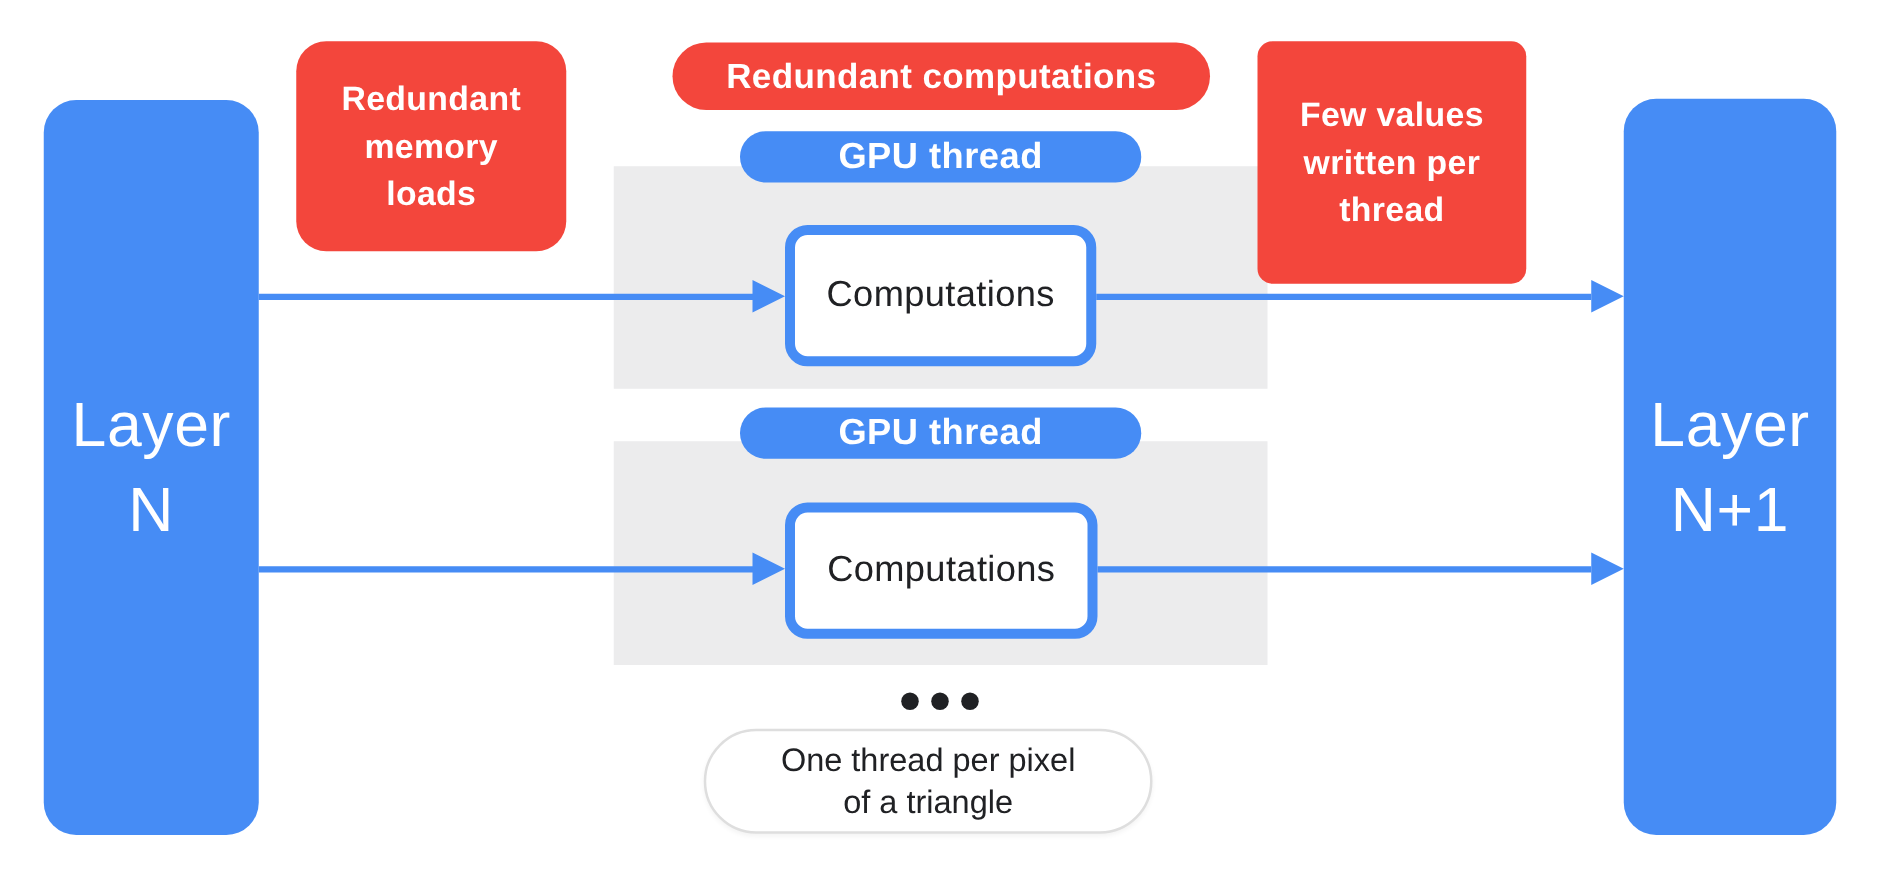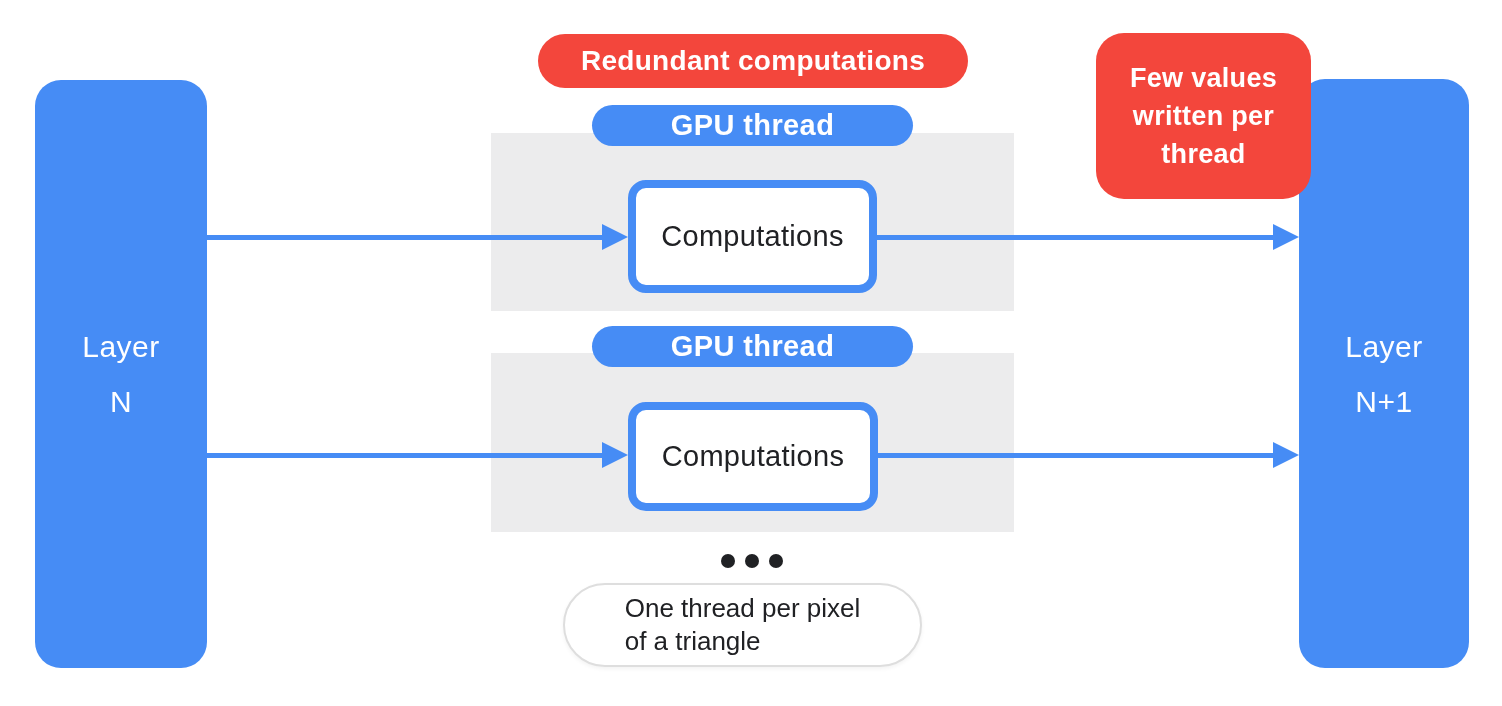--- a/index.html
+++ b/index.html
@@ -104,6 +104,11 @@
 N+1</span>
   </div>
 
+  <div class="abs red-note red-note-left">
+    <span class="note-text">Redundant
+memory
+loads</span>
+  </div>
   <div class="abs red-note red-note-center">
     <span class="note-text">Redundant computations</span>
   </div>

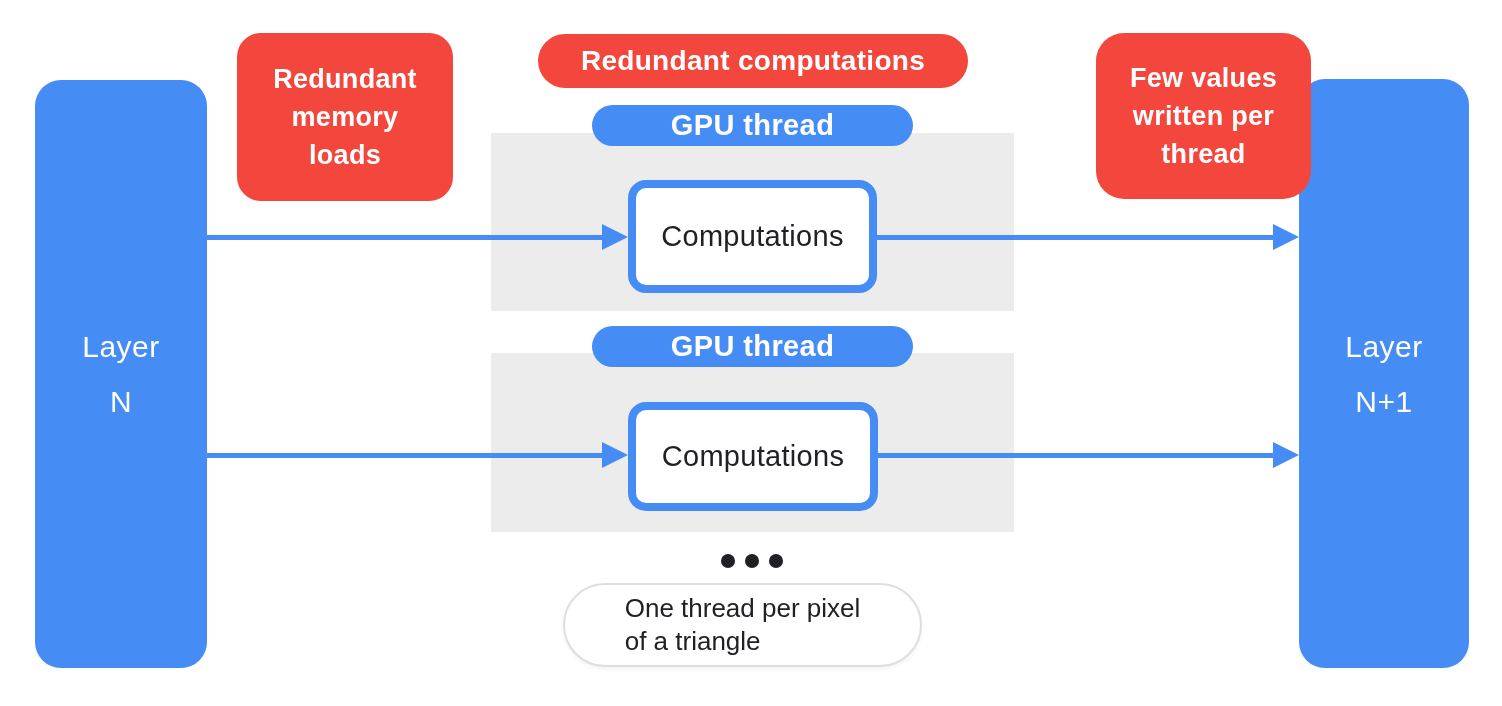--- a/index.html
+++ b/index.html
@@ -35,7 +35,7 @@
     font-size:27px;line-height:38px;}
   .red-note-center{left:538px;top:34px;width:430px;height:54px;border-radius:27px;
     font-size:28px;align-items:center;}
-  .red-note-right{left:1096px;top:33px;width:215px;height:166px;border-radius:28px;
+  .red-note-right{left:1006px;top:33px;width:215px;height:194px;border-radius:12px;
     font-size:27px;line-height:38px;}
   .red-note .note-text{white-space:pre-line;letter-spacing:0.3px;}
   

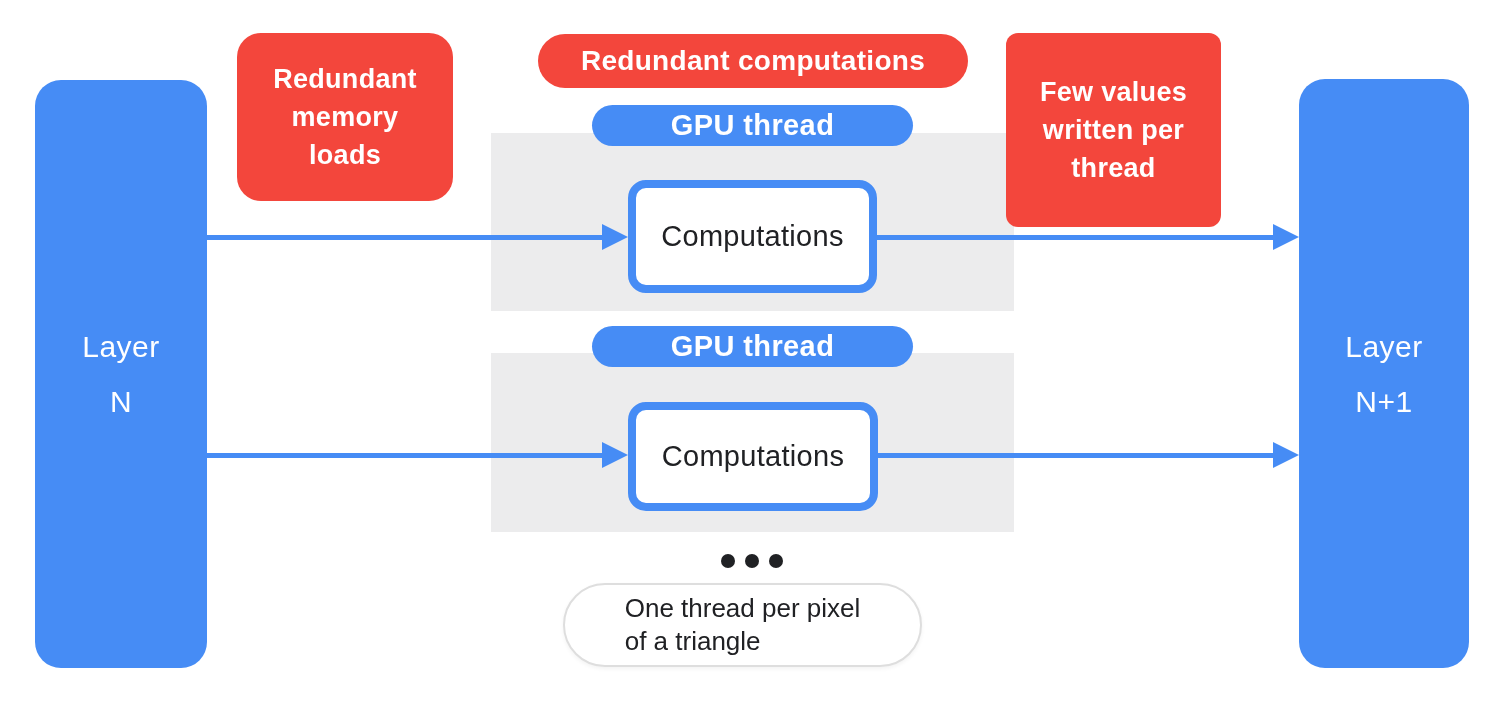--- a/index.html
+++ b/index.html
@@ -21,7 +21,7 @@
     display:flex;align-items:center;justify-content:center;
   }
   .layer-label{
-    color:#fff;font-size:30px;line-height:55px;font-weight:400;
+    color:#fff;font-size:50px;line-height:68px;font-weight:400;
     text-align:center;white-space:pre-line;letter-spacing:0.5px;
   }
   .layer-left{left:35px;top:80px;width:172px;height:588px;}

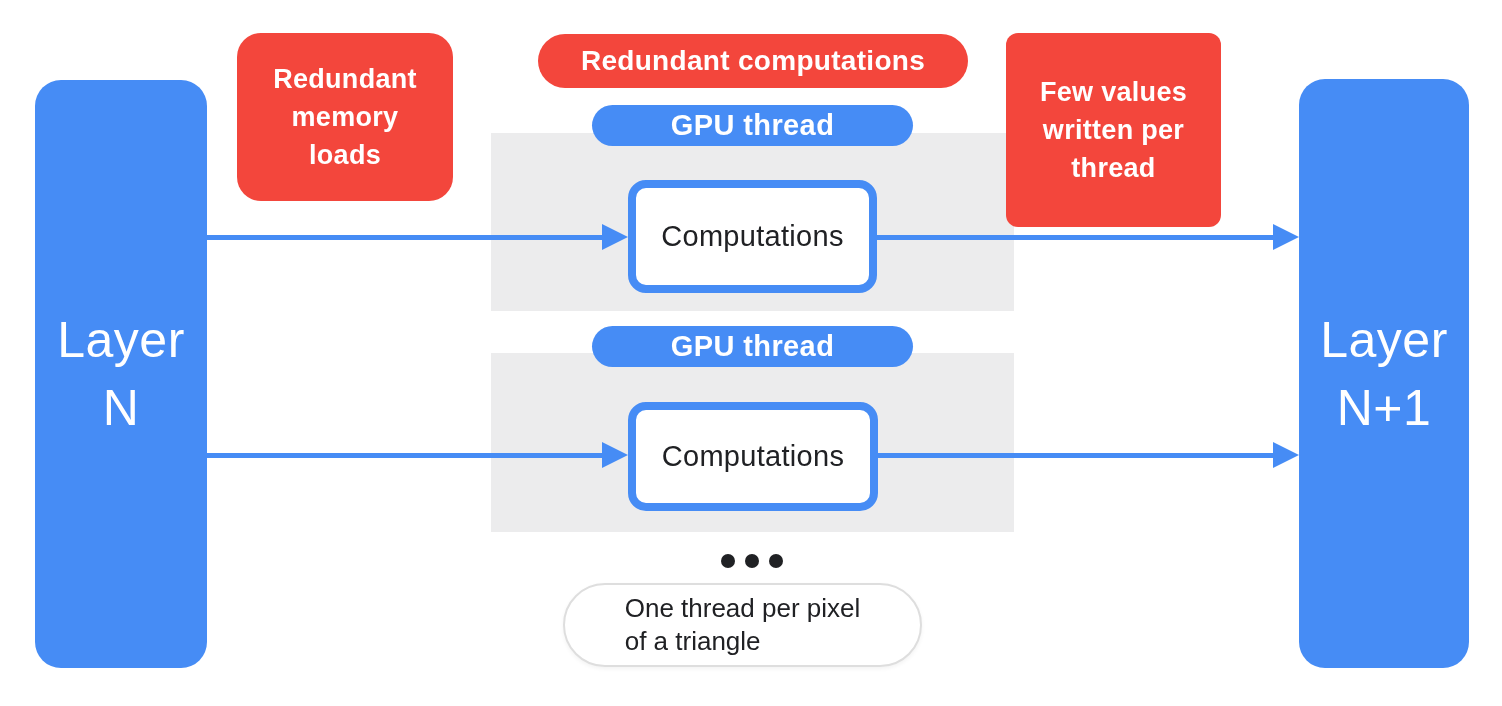--- a/index.html
+++ b/index.html
@@ -82,7 +82,7 @@
     background:#fff;border:2px solid var(--pill-border);box-sizing:border-box;
     box-shadow:0 2px 4px rgba(0,0,0,0.05);
     display:flex;align-items:center;justify-content:center;
-    color:var(--dark);font-size:26px;line-height:33px;
+    color:var(--dark);font-size:26px;line-height:33px;text-align:center;
   }
   .caption-pill .note-text{white-space:pre-line;}
   

